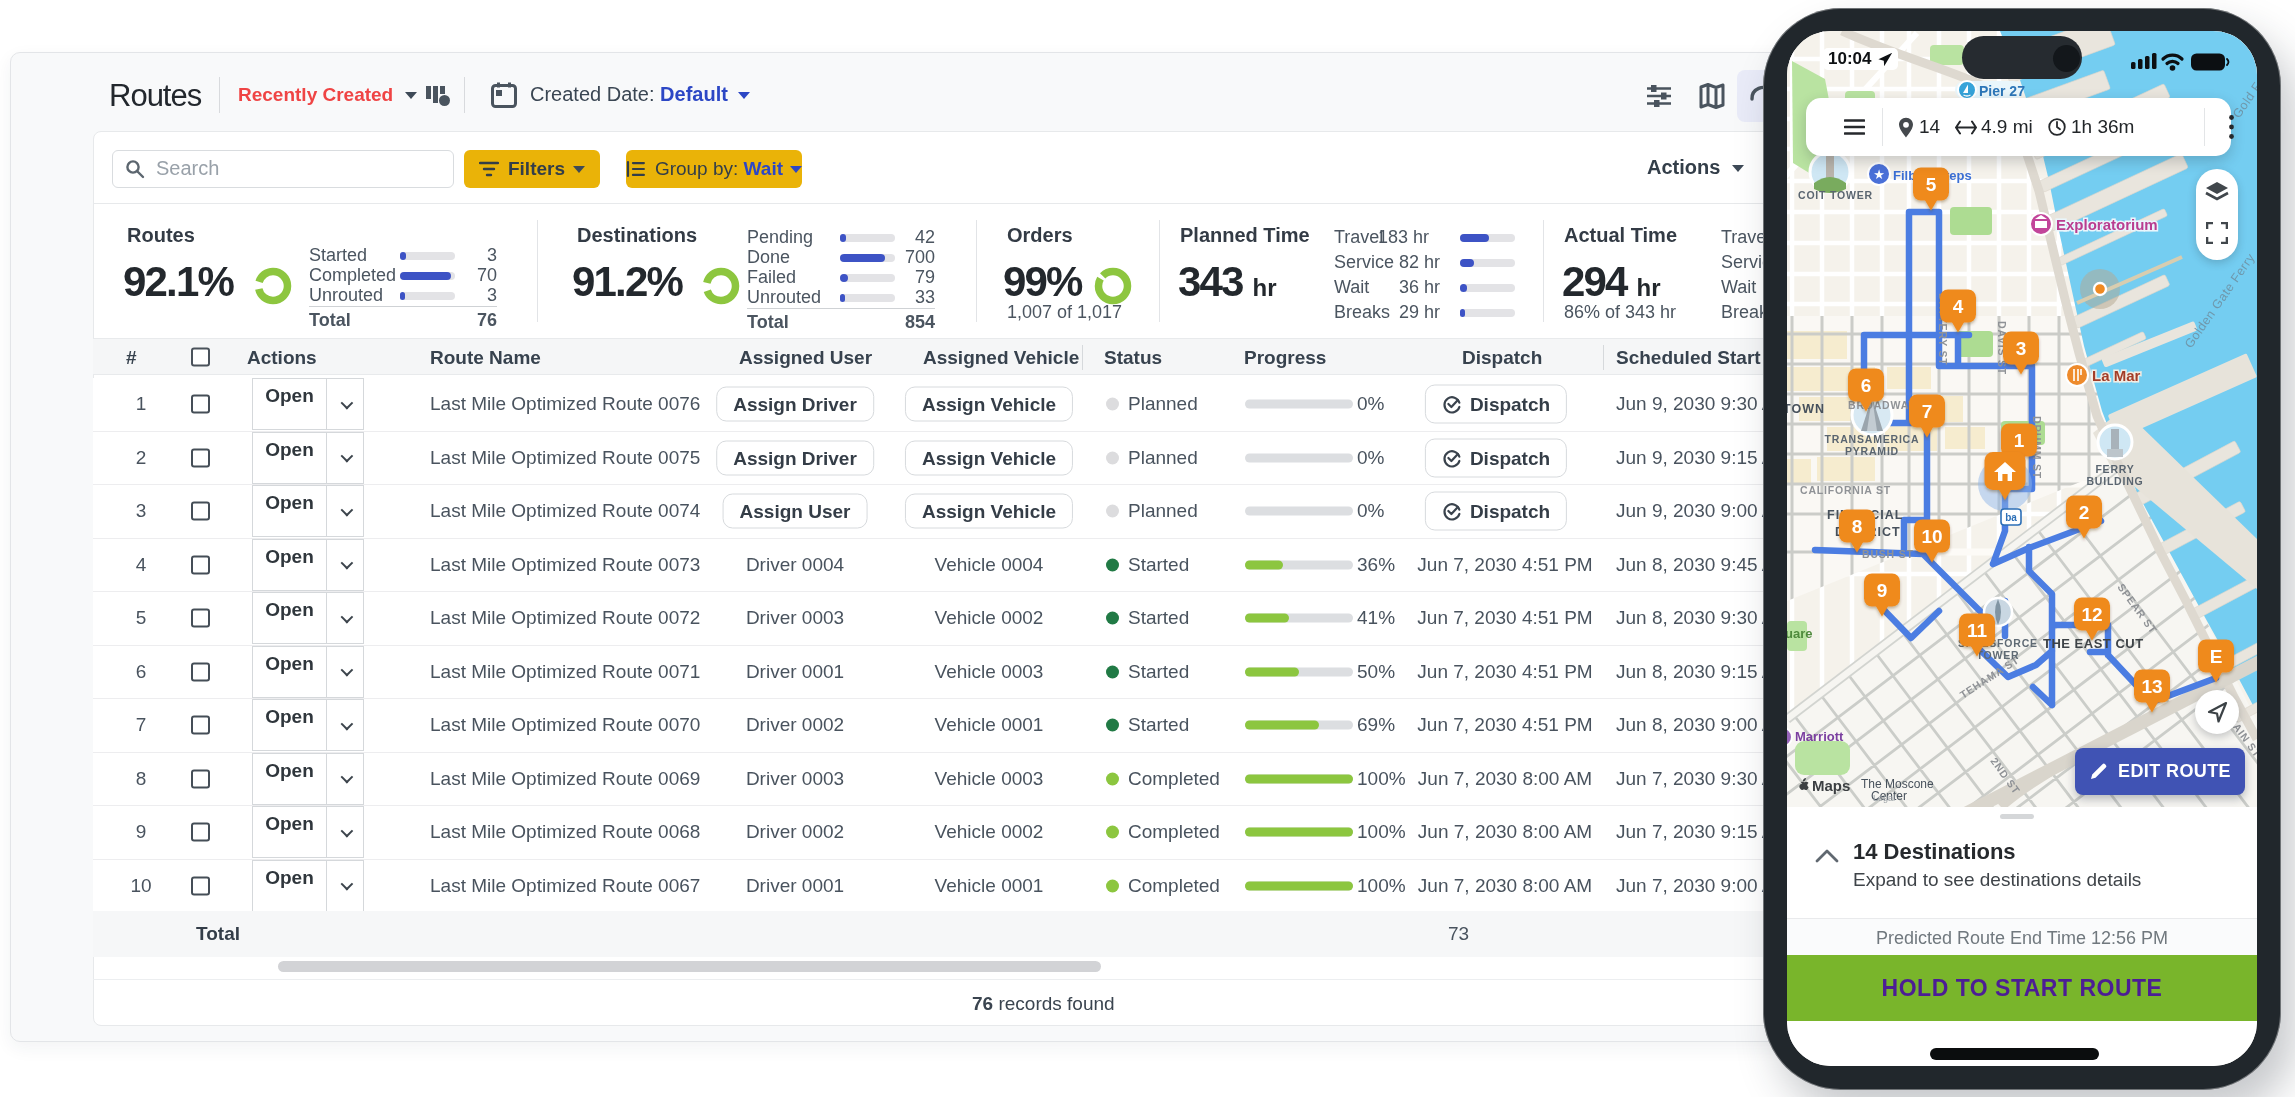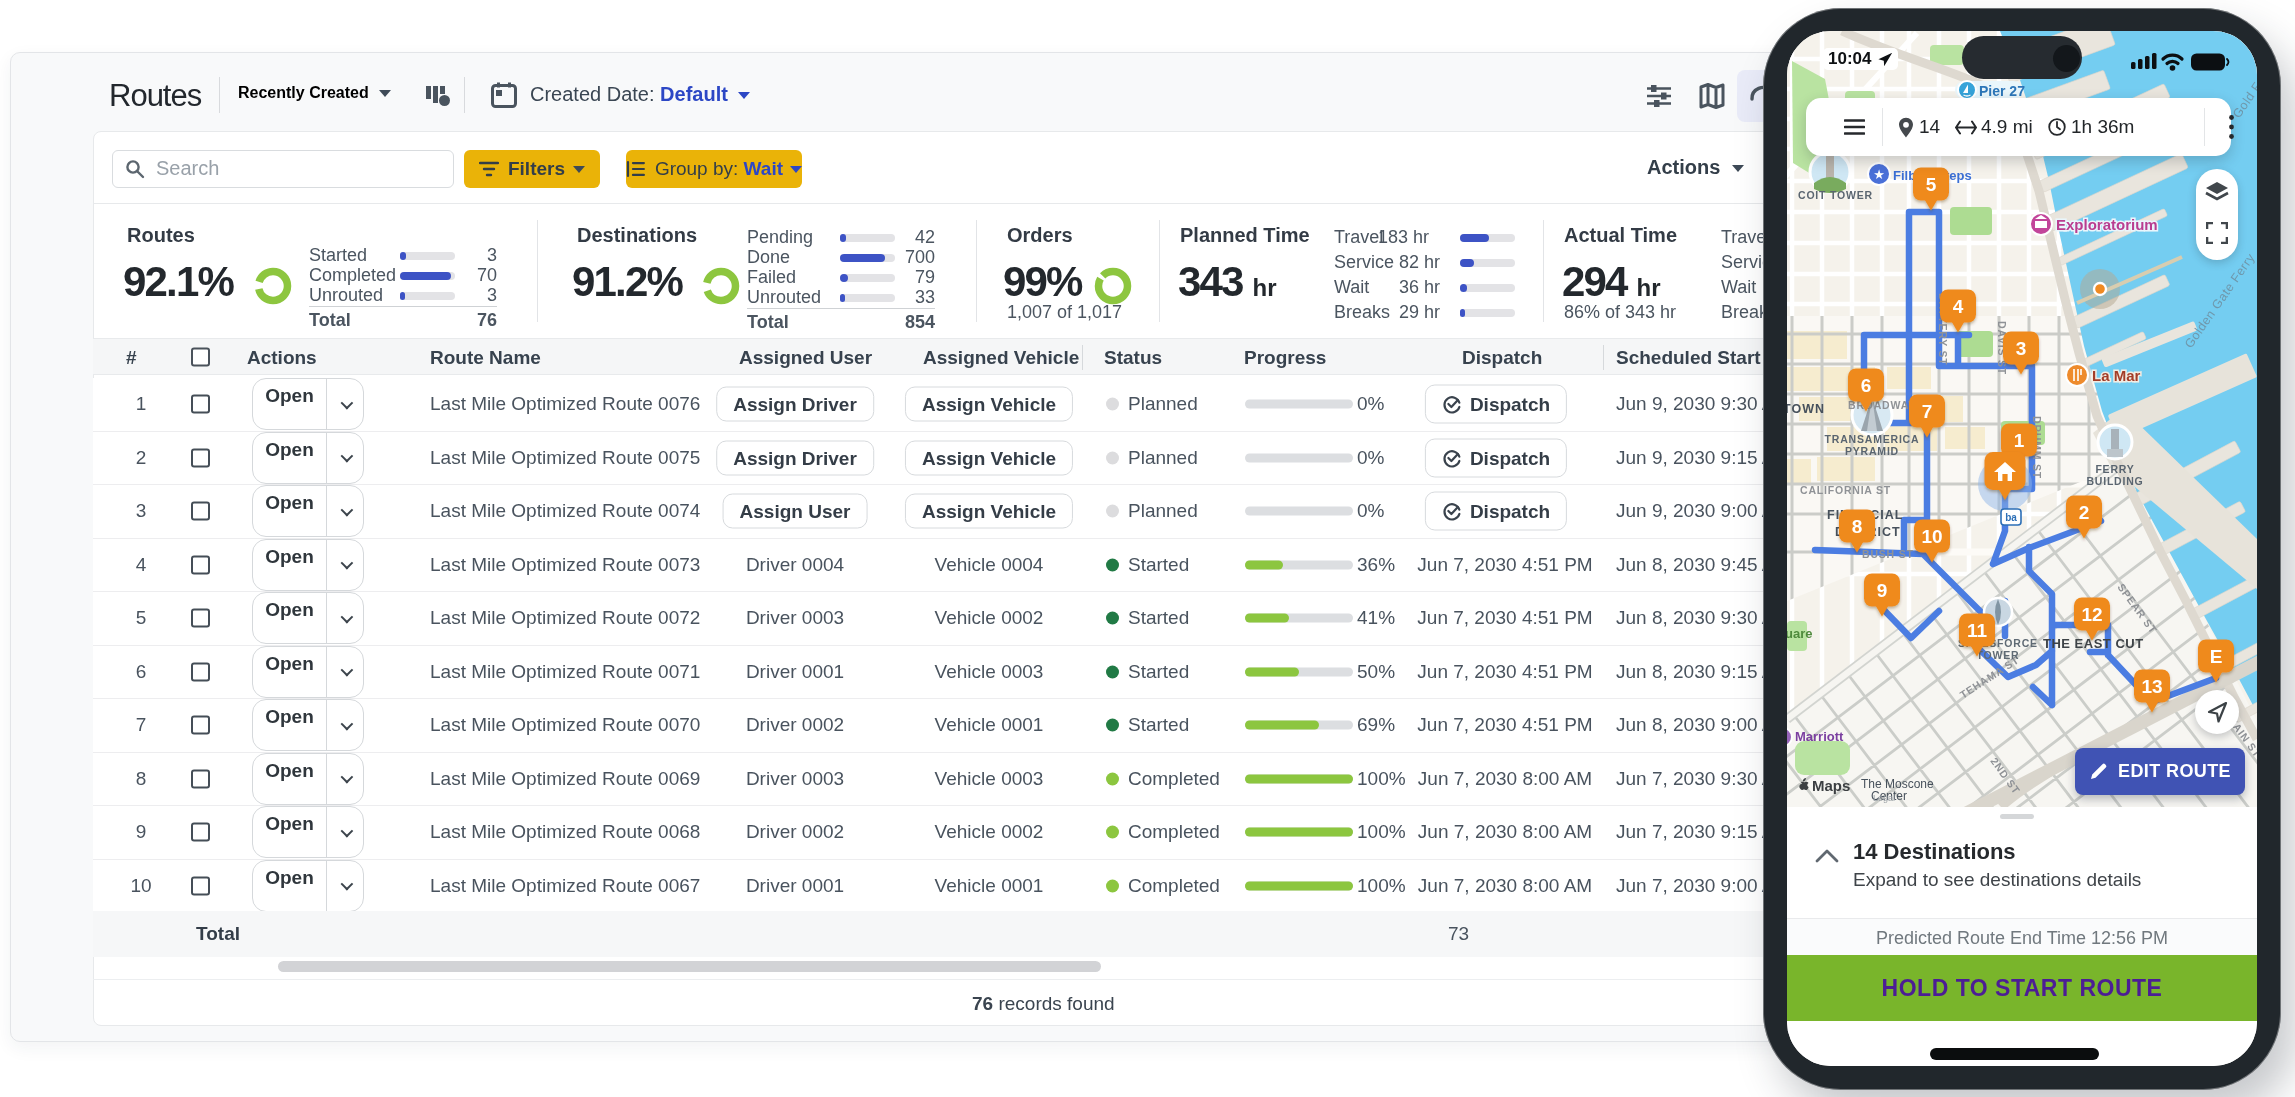--- a/index.html
+++ b/index.html
@@ -60,7 +60,7 @@
 
     <div class="abs" style="left:98px; top:25px; font-size:31px; letter-spacing:-1px; color:#22272d;">Routes</div>
     <div class="abs" style="left:208px; top:24px; width:1px; height:36px; background:#d8dadd;"></div>
-    <div class="abs" style="left:227px; top:31px; font-size:16px; font-weight:700; color:#000000;">Recently Created <span class="caret" style="margin-left:6px;"></span></div>
+    <div class="abs" style="left:227px; top:31px; font-size:19px; font-weight:700; color:#ef4444;">Recently Created <span class="caret" style="margin-left:6px;"></span></div>
     <svg class="abs" width="30" height="30" viewBox="0 0 30 30" style="left:412px; top:27px;">
       <g fill="#4a545e">
         <rect x="3" y="6" width="5" height="13"></rect>

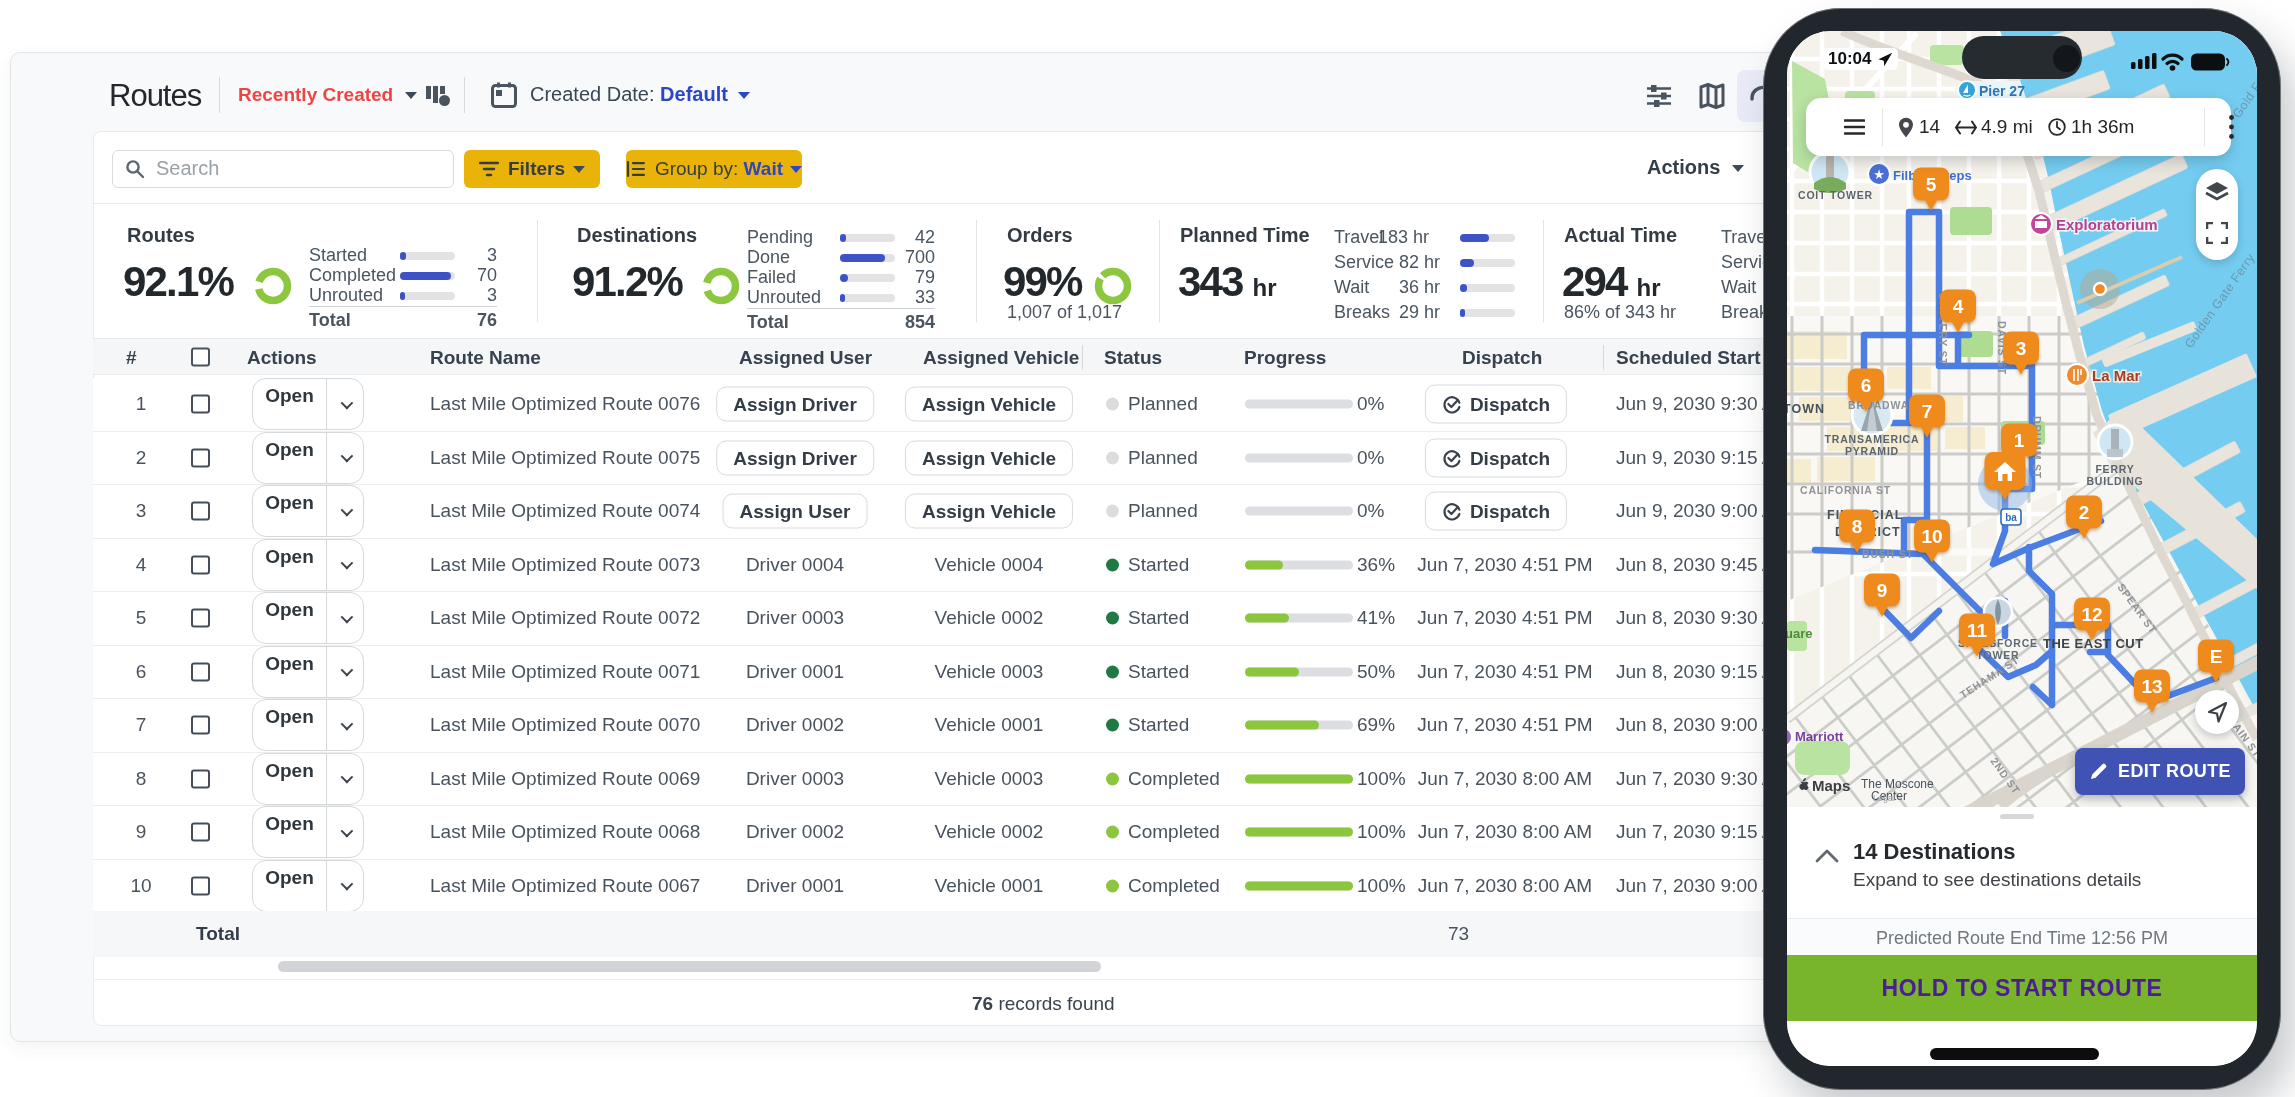--- a/index.html
+++ b/index.html
@@ -31,7 +31,7 @@
     background:#fff; }
   .cell { position:absolute; font-size:19px; color:#49535e; top:50%; transform:translateY(-50%); }
   .openbtn { position:absolute; left:159px; top:50%; transform:translateY(-50%); width:112px; height:52px;
-    border:1px solid #d5d8db; border-radius:14px; background:#fff; display:flex; }
+    border:1px solid #d5d8db; border-radius:0; background:#fff; display:flex; }
   .openbtn .o { width:74px; text-align:center; line-height:33px; font-weight:700; font-size:19px;
     color:#2f363c; border-right:1px solid #d5d8db;}
   .openbtn .c { flex:1; display:flex; align-items:center; justify-content:center; }

